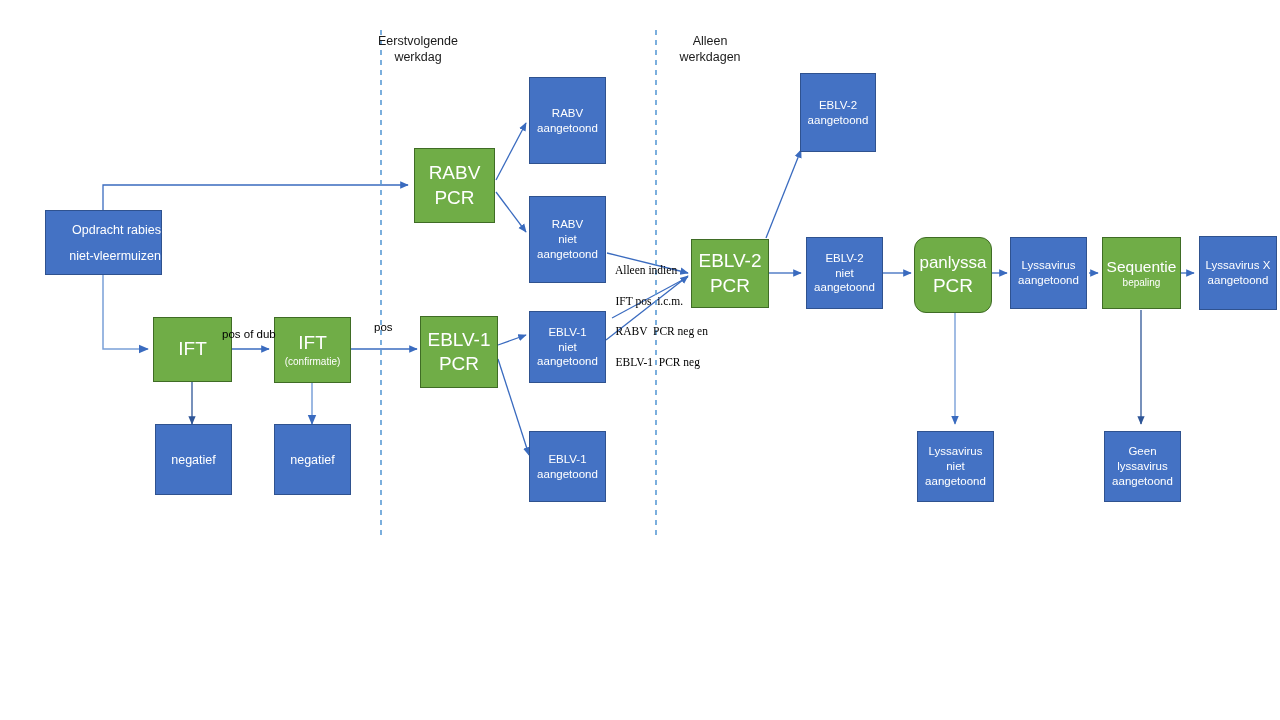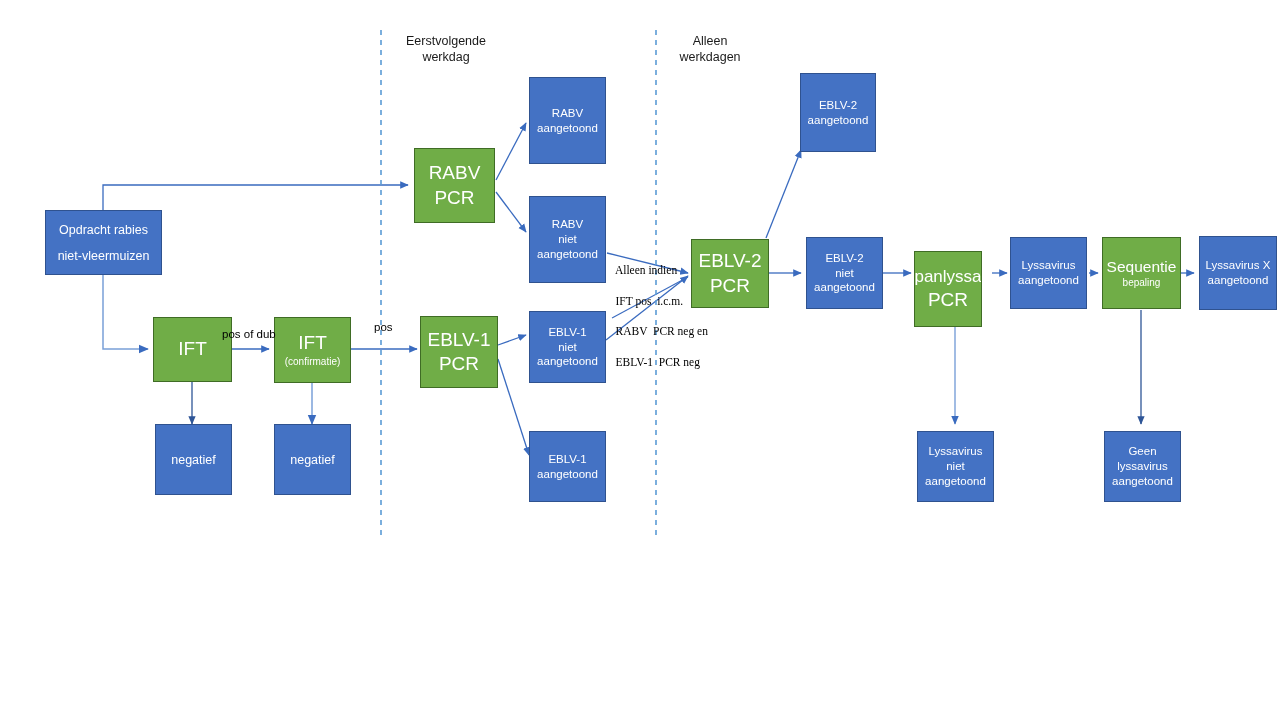--- a/index.html
+++ b/index.html
@@ -118,7 +118,7 @@
     <line x1="656" y1="30" x2="656" y2="535" stroke="#5B9BD5" stroke-width="1.6" stroke-dasharray="5,5"></line>
   </svg>
 
-  <div class="phase-label" style="left:400px;top:33px;width:92px;">
+  <div class="phase-label" style="left:372px;top:33px;width:92px;">
     <span class="ln">Eerstvolgende</span><br>
     <span class="ln">werkdag</span>
   </div>

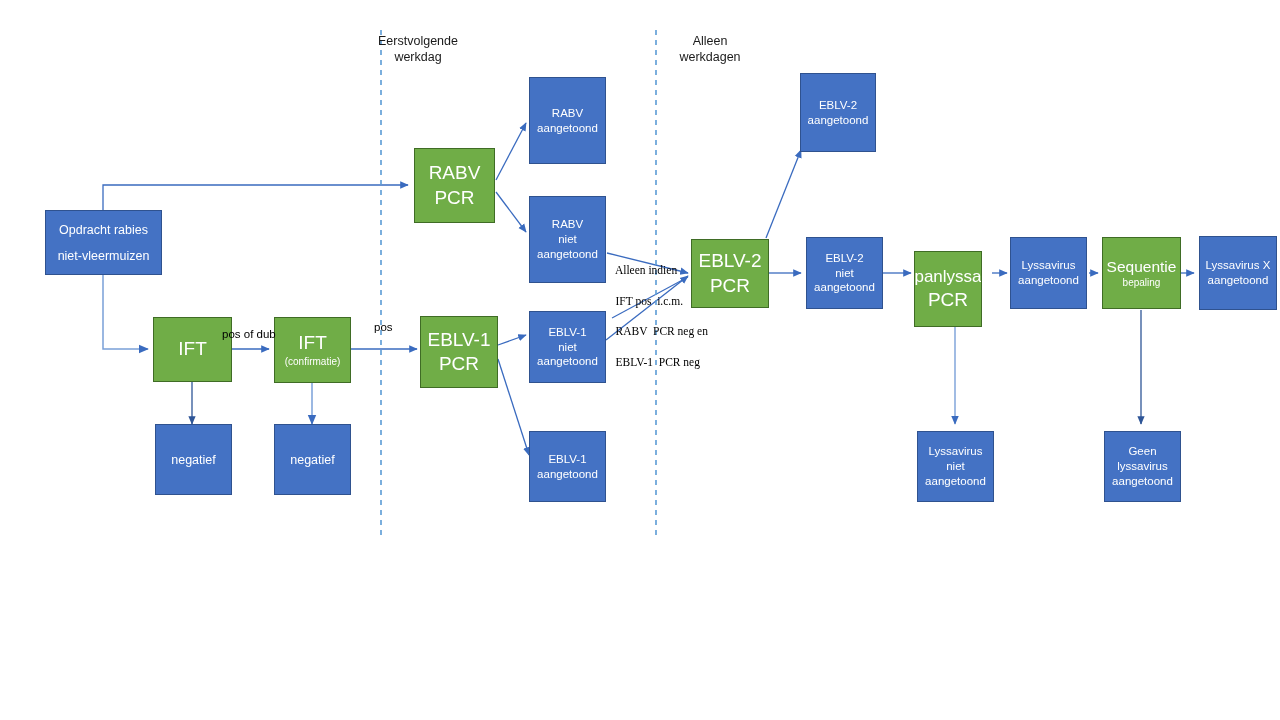--- a/index.html
+++ b/index.html
@@ -127,7 +127,7 @@
     <span class="ln">werkdagen</span>
   </div>
 
-  <div class="node blue fs-md" style="left:45px;top:210px;width:117px;height:65px;">
+  <div class="node blue fs-md" style="left:45px;top:210px;width:117px;height:65px;align-items:flex-end;">
     <span class="ln" style="margin-bottom:10px;">Opdracht rabies</span>
     <span class="ln">niet-vleermuizen</span>
   </div>

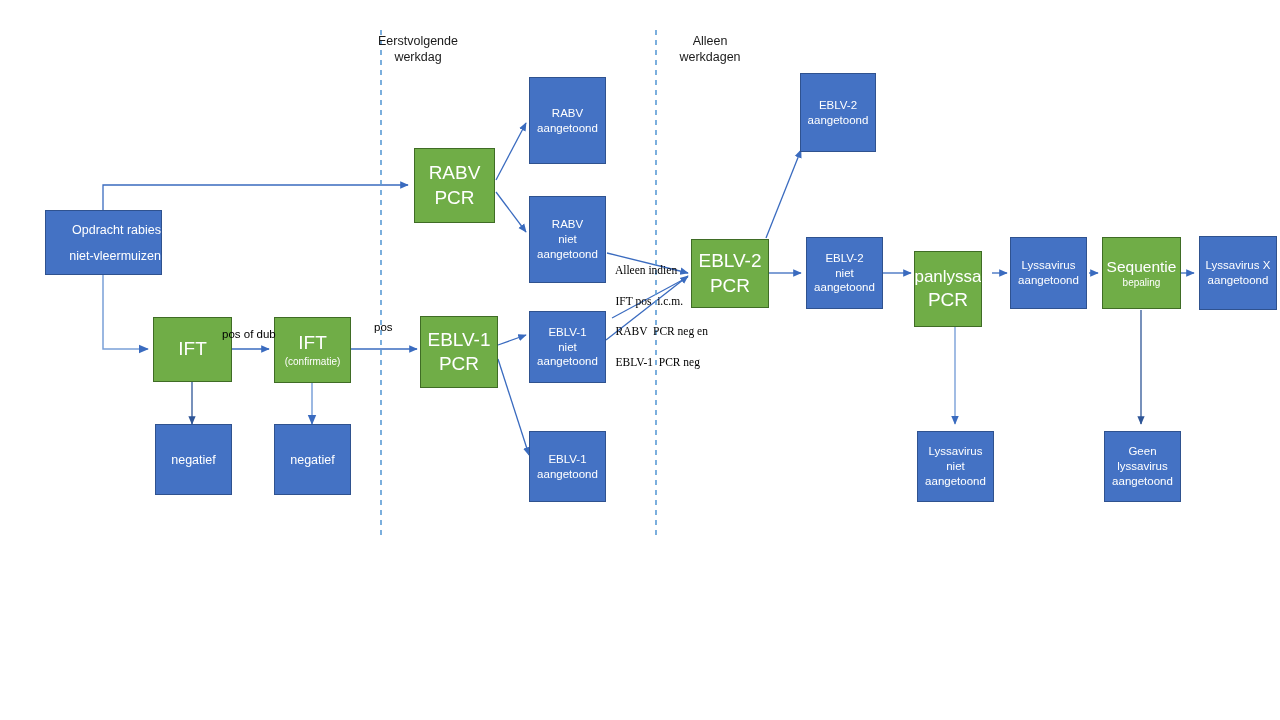--- a/index.html
+++ b/index.html
@@ -197,7 +197,7 @@
     <span class="ln">aangetoond</span>
   </div>
 
-  <div class="node green fs-md" style="left:914px;top:251px;width:68px;height:76px;">
+  <div class="node green fs-md" style="left:914px;top:237px;width:78px;height:76px;border-radius:12px;">
     <span class="ln" style="font-size:17px;">panlyssa</span>
     <span class="ln" style="font-size:19px;">PCR</span>
   </div>

